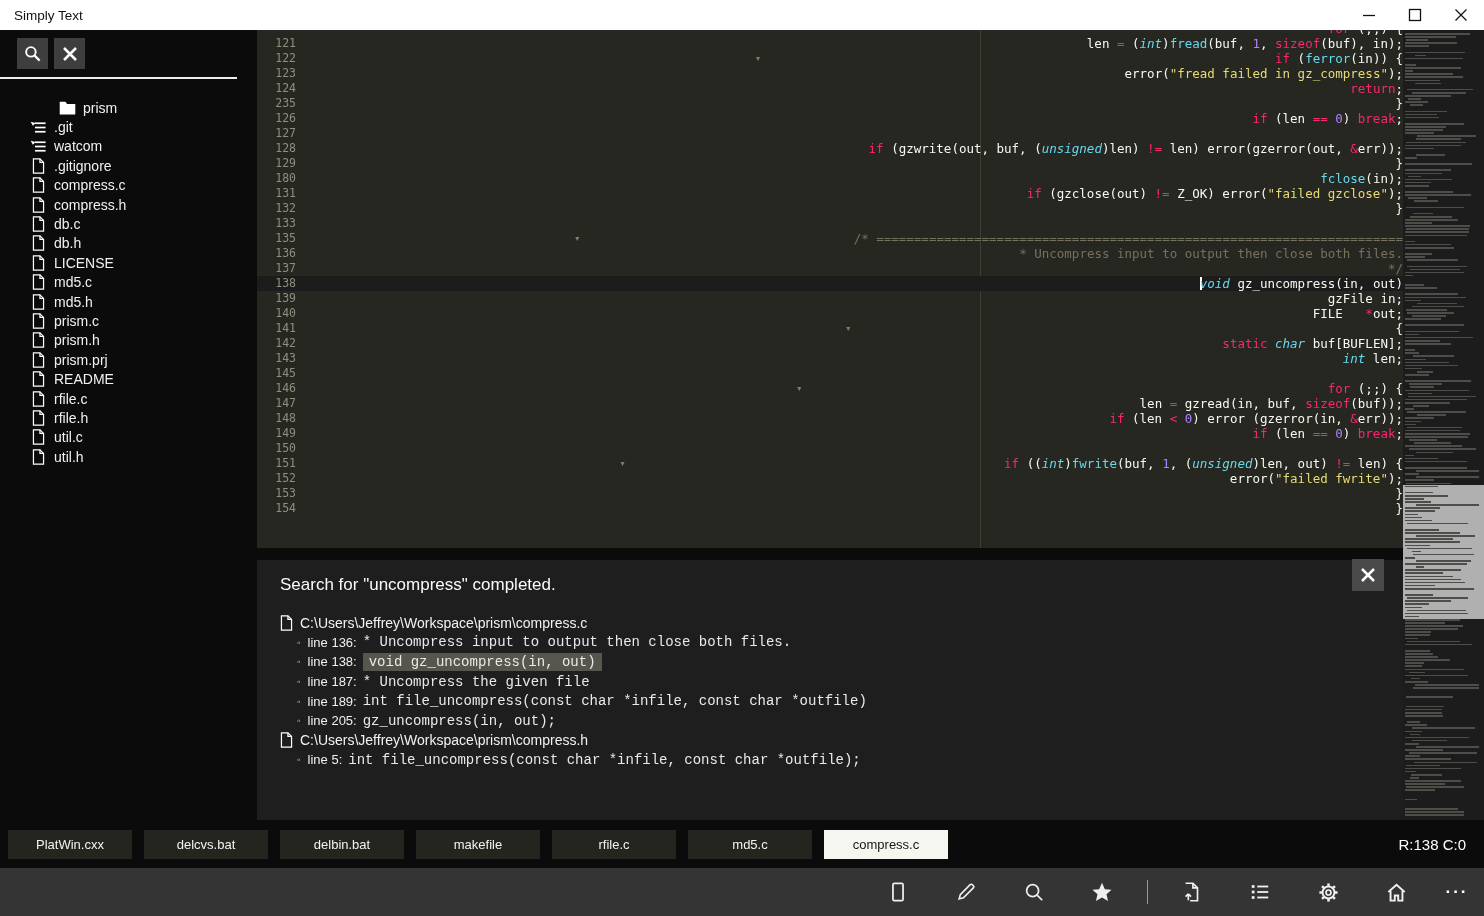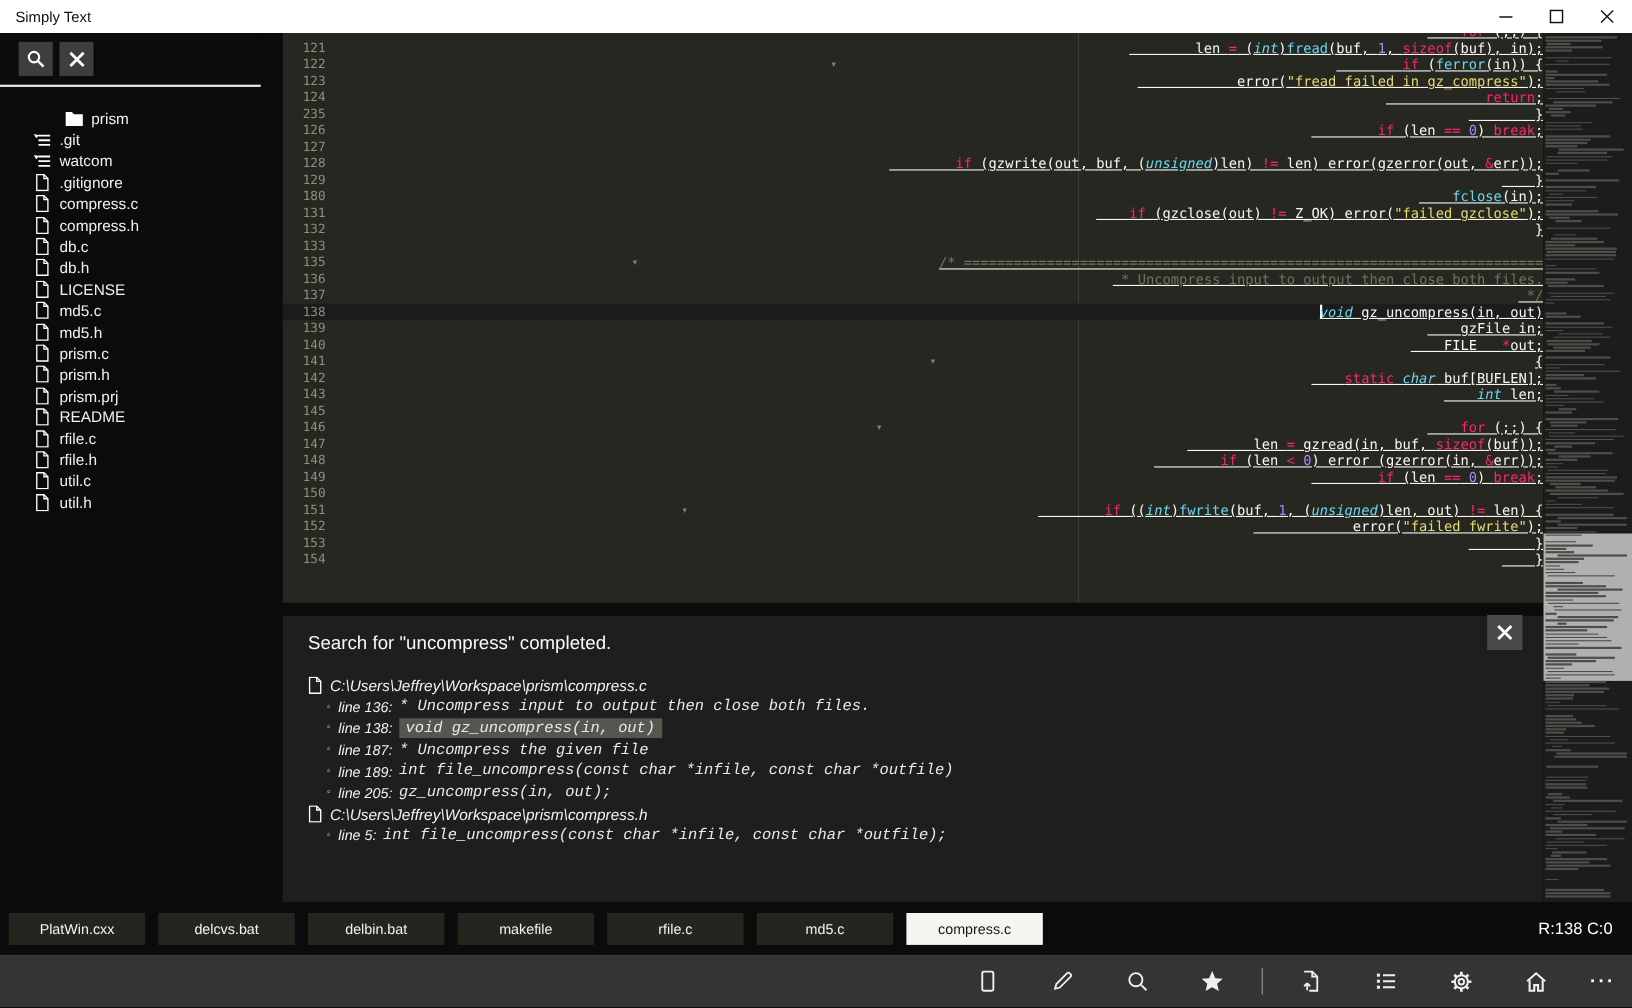--- a/index.html
+++ b/index.html
@@ -38,7 +38,7 @@
   .crow.current { background:#1c1c1c; }
   .crow .ln { flex:none; width:44px; text-align:right; padding-right:5px; color:#8f8f7e; font-size:11.5px; }
   .crow .fold { flex:none; width:13px; text-align:center; color:#80806f; font-size:8px; font-family:"DejaVu Sans",sans-serif; }
-  .crow .code { color:#f8f8f2;text-decoration:underline; }
+  .crow .code { color:#f8f8f2; }
   .tok-k { color:#f92672; }
   .tok-t { color:#66d9ef; font-style:italic; }
   .tok-f { color:#66d9ef; }

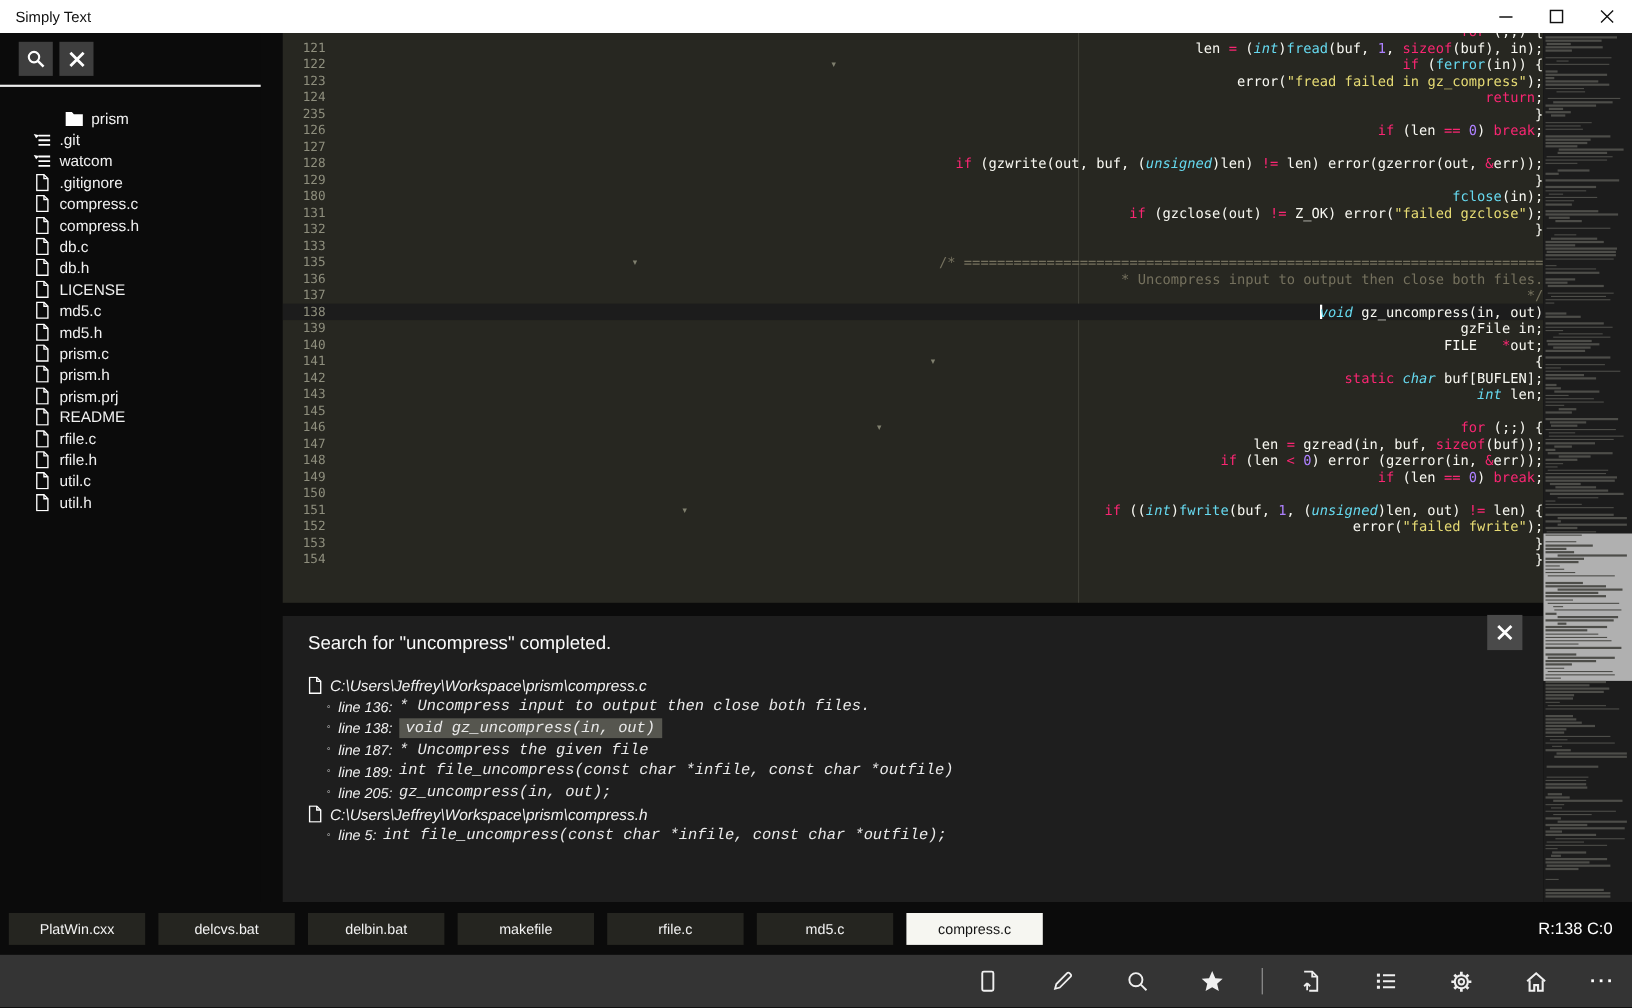--- a/index.html
+++ b/index.html
@@ -52,7 +52,7 @@
   .panel-head { position:relative; height:36px; padding:15px 0 0 23px; }
   .panel-title { font-size:17px; color:#fafafa; }
   .panel-close { position:absolute; right:19px; top:-1px; width:32px; height:32px; background:#4a4a4a; display:flex; align-items:center; justify-content:center; }
-  #results { margin-top:17px; padding-left:23px;font-style:italic; }
+  #results { margin-top:17px; padding-left:23px; }
   .frow { height:19.6px; display:flex; align-items:center; }
   .frow .ficn { display:flex; align-items:center; margin-right:7px; }
   .frow .fpath { font-size:14px; color:#f2f2f2; }

